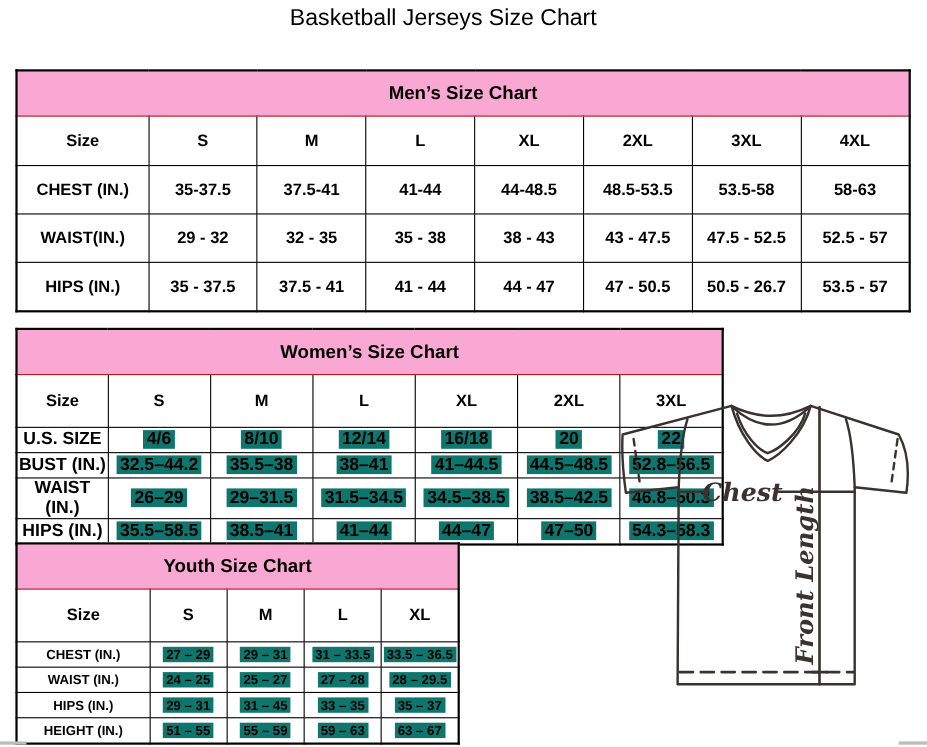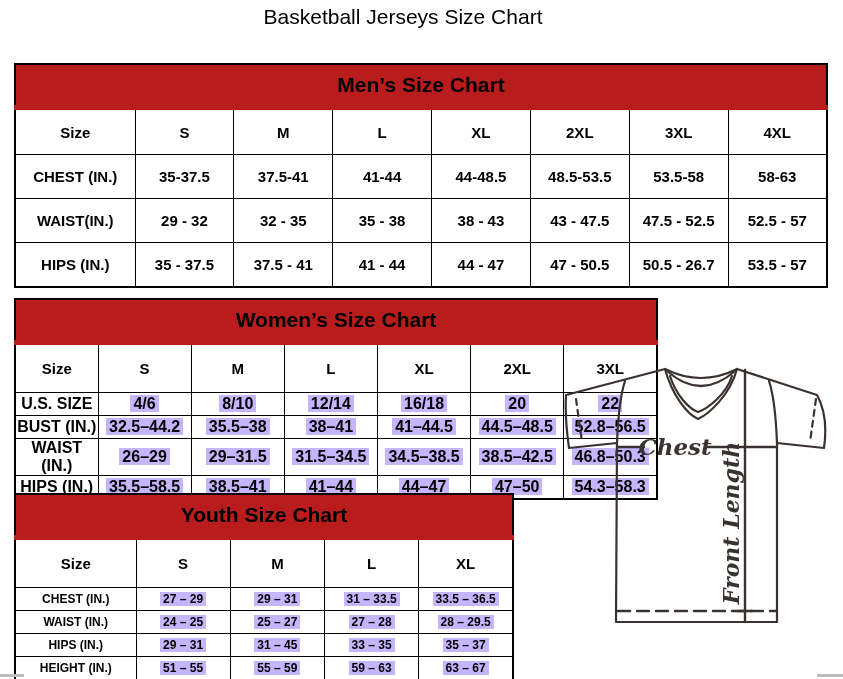--- a/index.html
+++ b/index.html
@@ -7,7 +7,7 @@
   .page-title{position:absolute;top:5px;left:0;width:806px;text-align:center;font-size:21px;font-weight:normal;margin:0;}
   table.t{position:absolute;border-collapse:collapse;table-layout:fixed;background:#fff;border:2px solid #000;}
   table.t th,table.t td{border:1px solid #000;text-align:center;vertical-align:middle;padding:0;font-weight:bold;}
-  tr.band td{background:#b91c1c;height:40px;font-size:21px;border-bottom:5px solid #b91c1c;}
+  tr.band td{background:#f9a8d4;height:40px;font-size:17px;border-bottom:1px solid #b91c1c;}
   
   .mens{left:14px;top:63px;width:814px;}
   .mens tr.head th{height:44px;font-size:15px;}

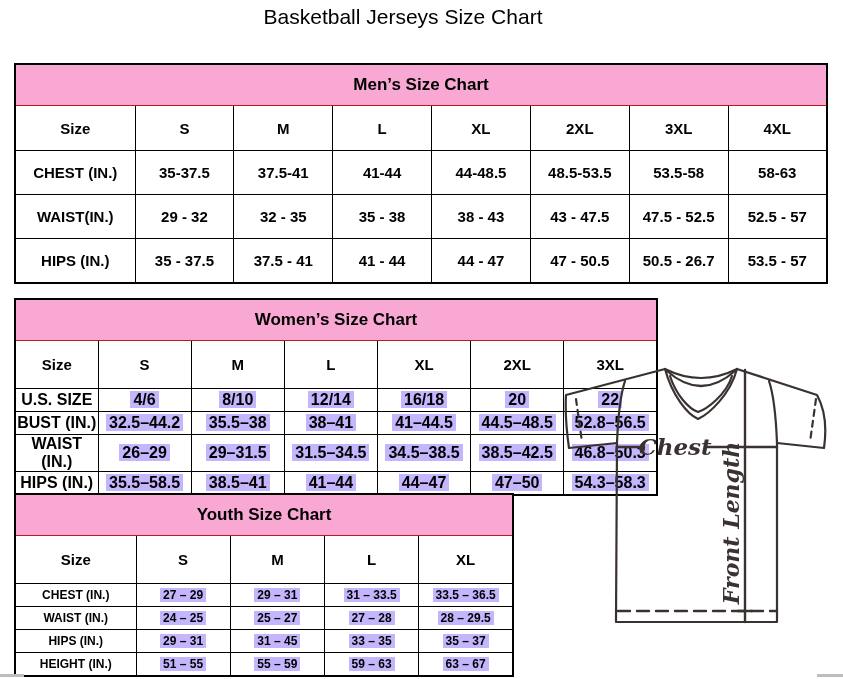--- a/index.html
+++ b/index.html
@@ -18,7 +18,7 @@
   .womens{left:14px;top:298px;width:644px;}
   .youth{left:14px;top:493px;width:500px;}
   .youth tr.data th,.youth tr.data td{font-size:12px;}
-  .hl{background:#c4b5fd;padding:0 3px;}
+  .hl{background:#0f766e;padding:0 3px;}
   
   .jersey{position:absolute;left:555px;top:355px;width:288px;height:278px;}
   .jersey text{fill:#3a3231;font-family:"DejaVu Serif",serif;font-style:italic;font-weight:bold;}

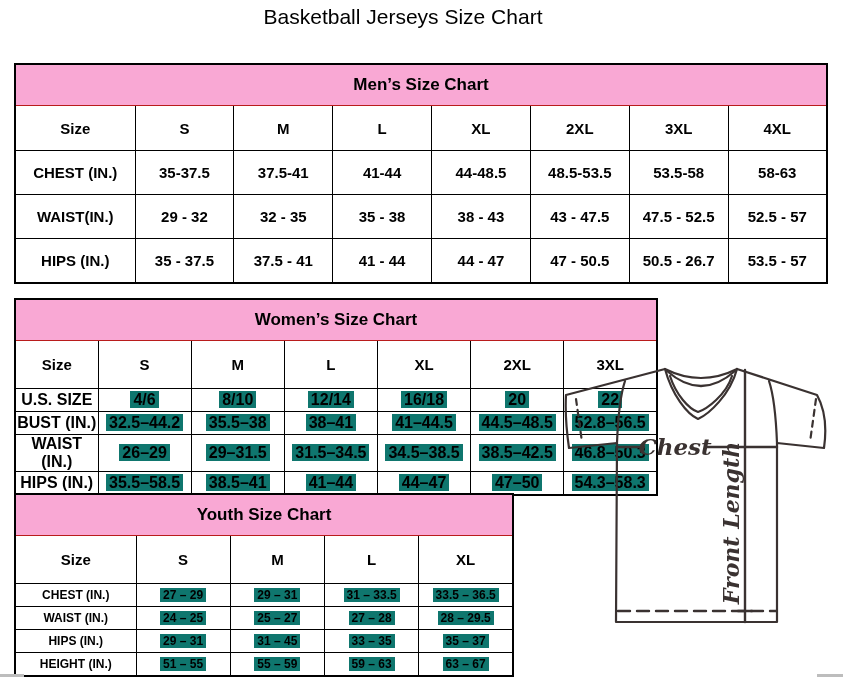--- a/index.html
+++ b/index.html
@@ -16,7 +16,7 @@
   .small tr.head th{height:47px;font-size:15px;}
   .small tr.data th,.small tr.data td{height:22px;font-size:16px;}
   .womens{left:14px;top:298px;width:644px;}
-  .youth{left:14px;top:493px;width:500px;}
+  .youth{left:14px;top:493px;width:404px;}
   .youth tr.data th,.youth tr.data td{font-size:12px;}
   .hl{background:#0f766e;padding:0 3px;}
   

